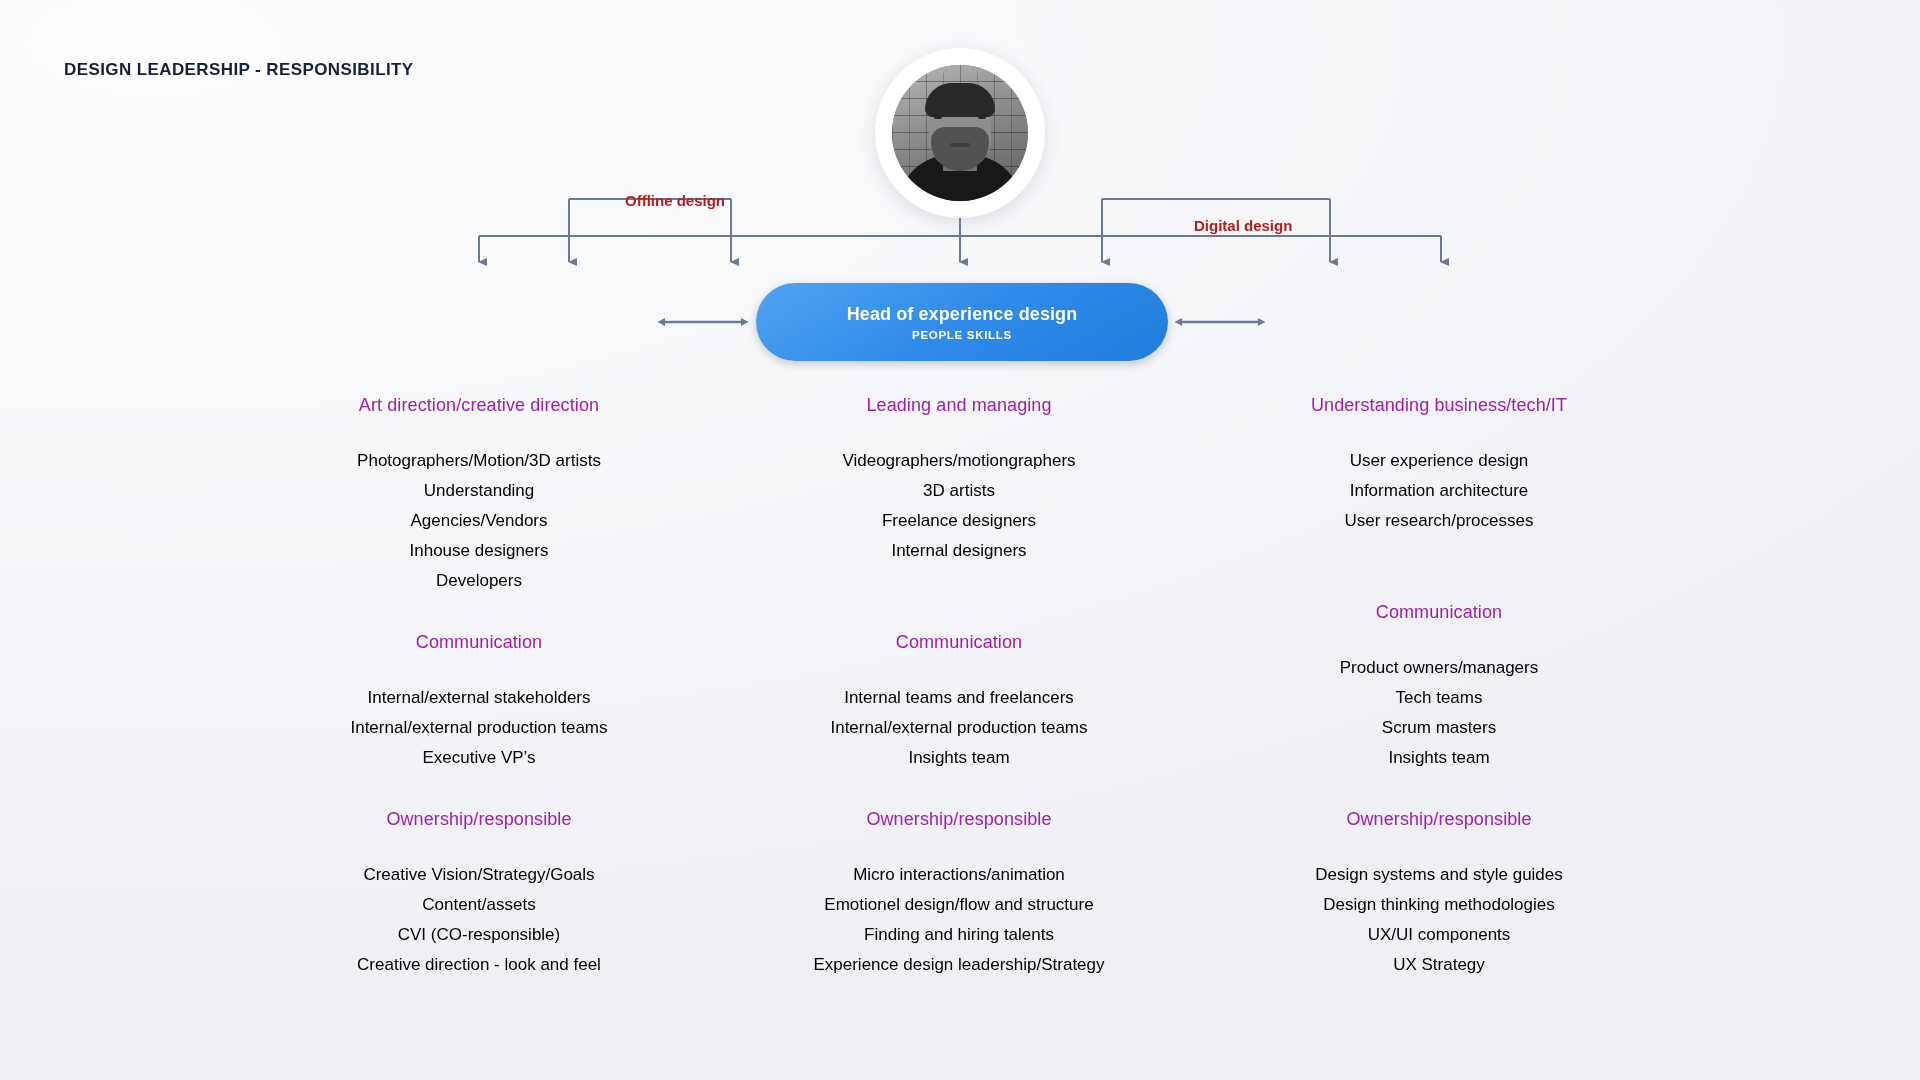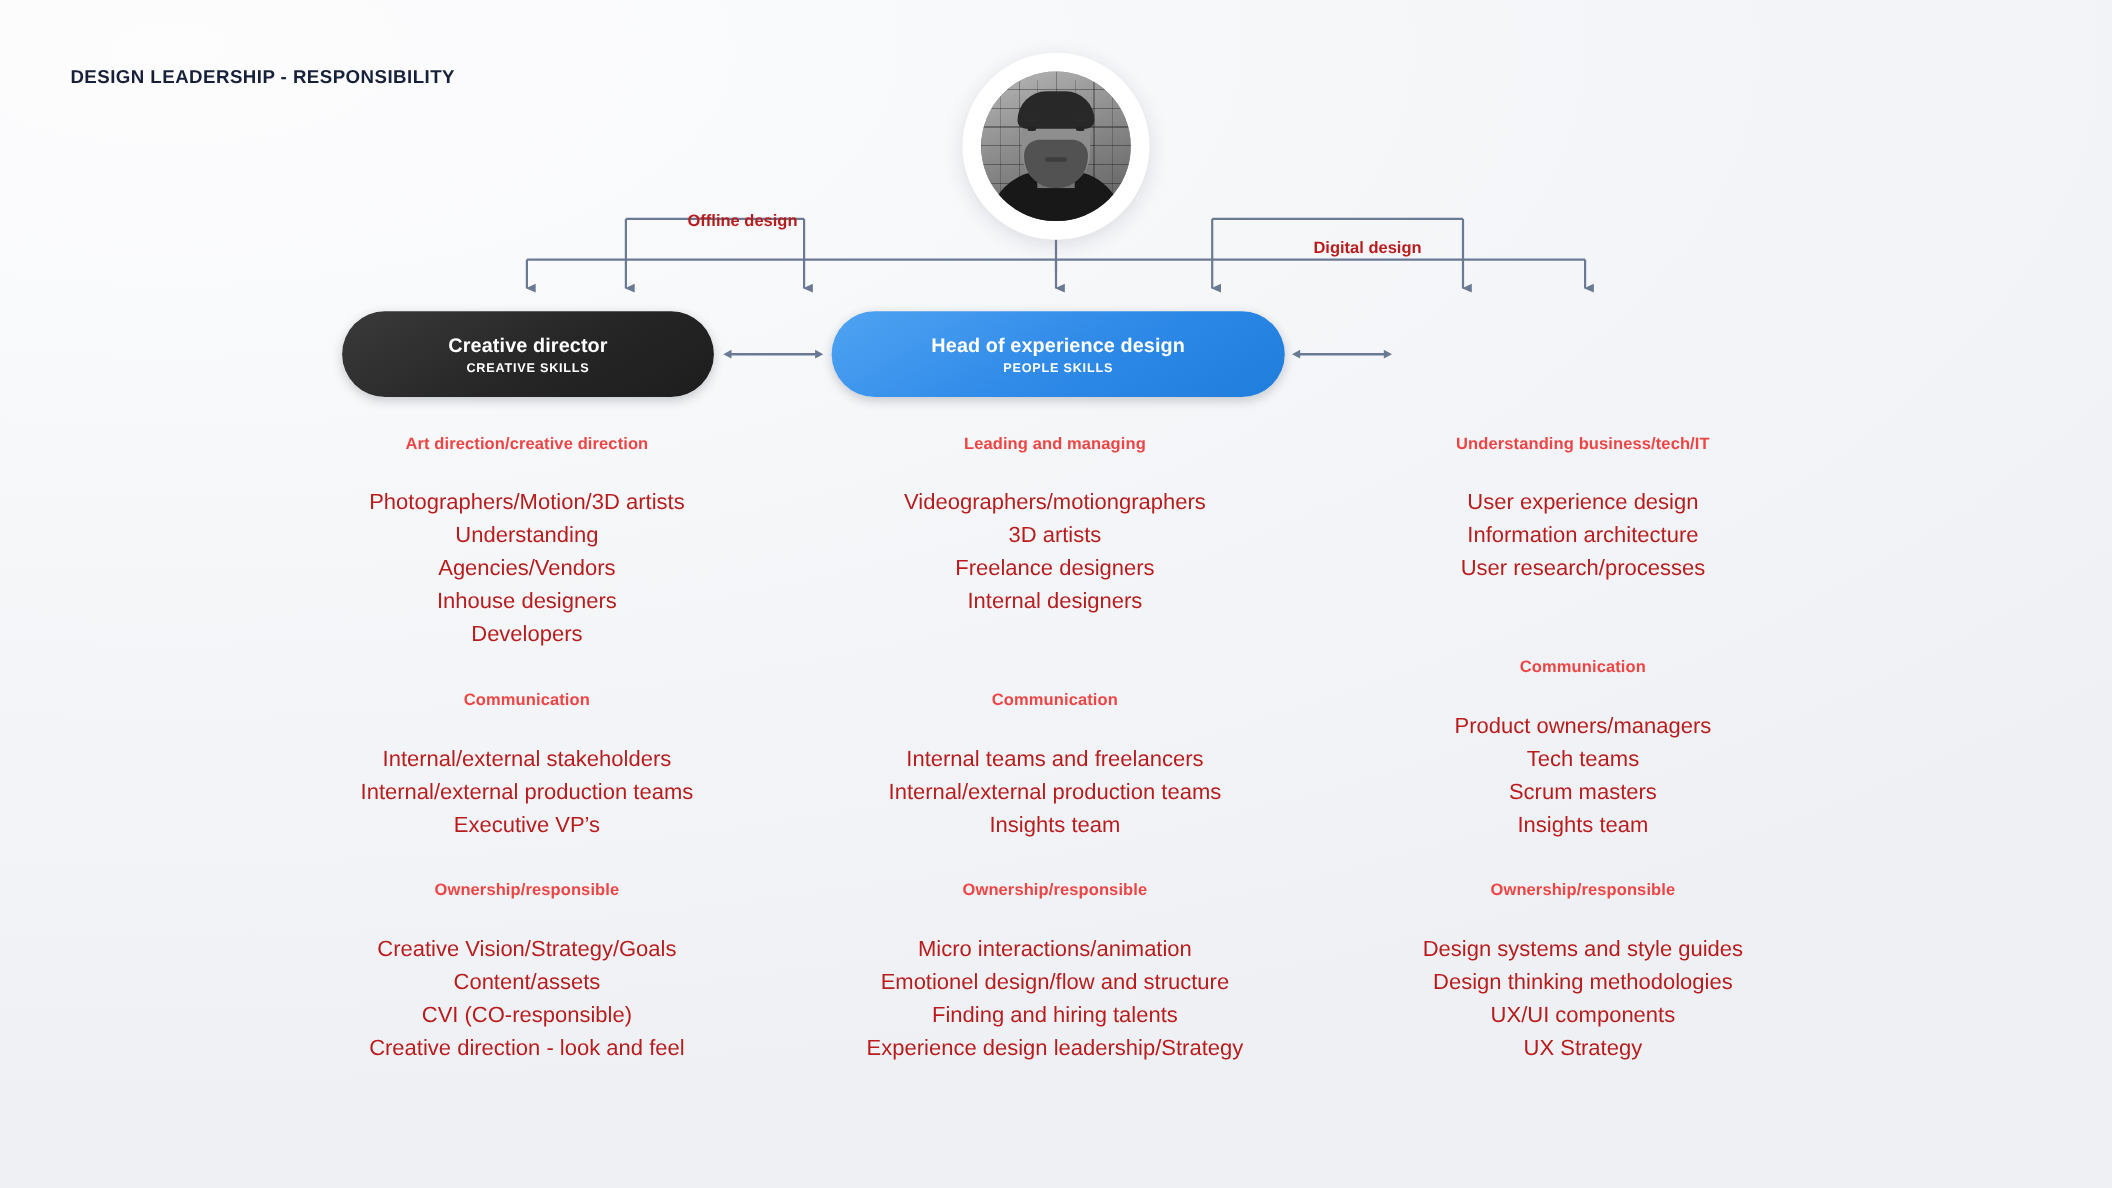--- a/index.html
+++ b/index.html
@@ -190,10 +190,6 @@
   <div class="conn-label lbl-offline">Offline design</div>
   <div class="conn-label lbl-digital">Digital design</div>
 
-  <div class="pill left">
-    <div class="role">Creative director</div>
-    <div class="skills">CREATIVE SKILLS</div>
-  </div>
   <div class="pill center">
     <div class="role">Head of experience design</div>
     <div class="skills">PEOPLE SKILLS</div>

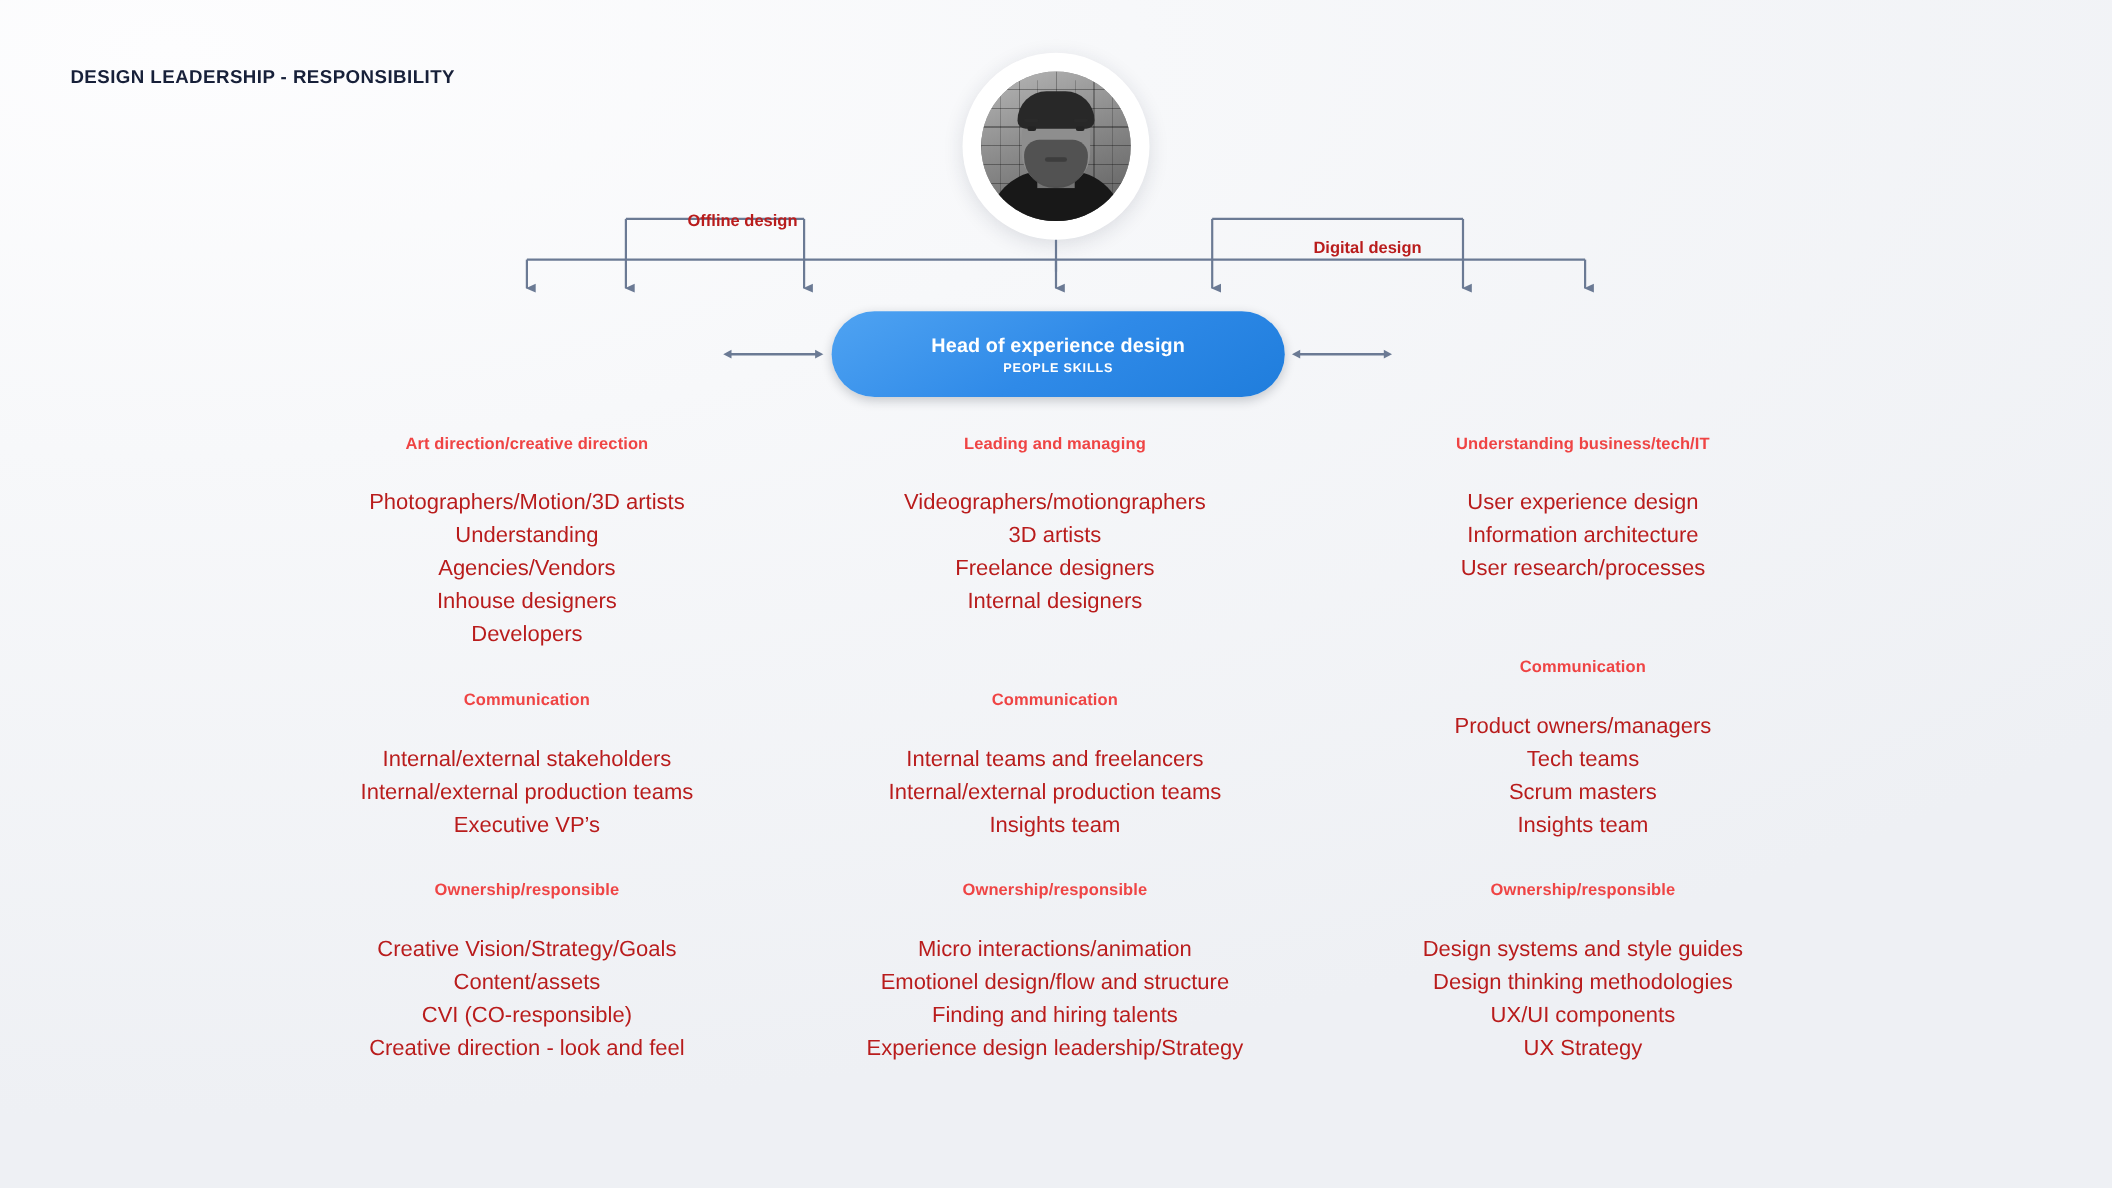--- a/index.html
+++ b/index.html
@@ -125,7 +125,7 @@
 
   .sec { margin-bottom:36px; }
   .sec h3 {
-    font-size:15px; font-weight:bold; color:#ef4444;
+    font-size:18px; font-weight:normal; color:#a21caf;
     margin-bottom:30px; letter-spacing:.1px;
   }
   .sec ul { list-style:none; }

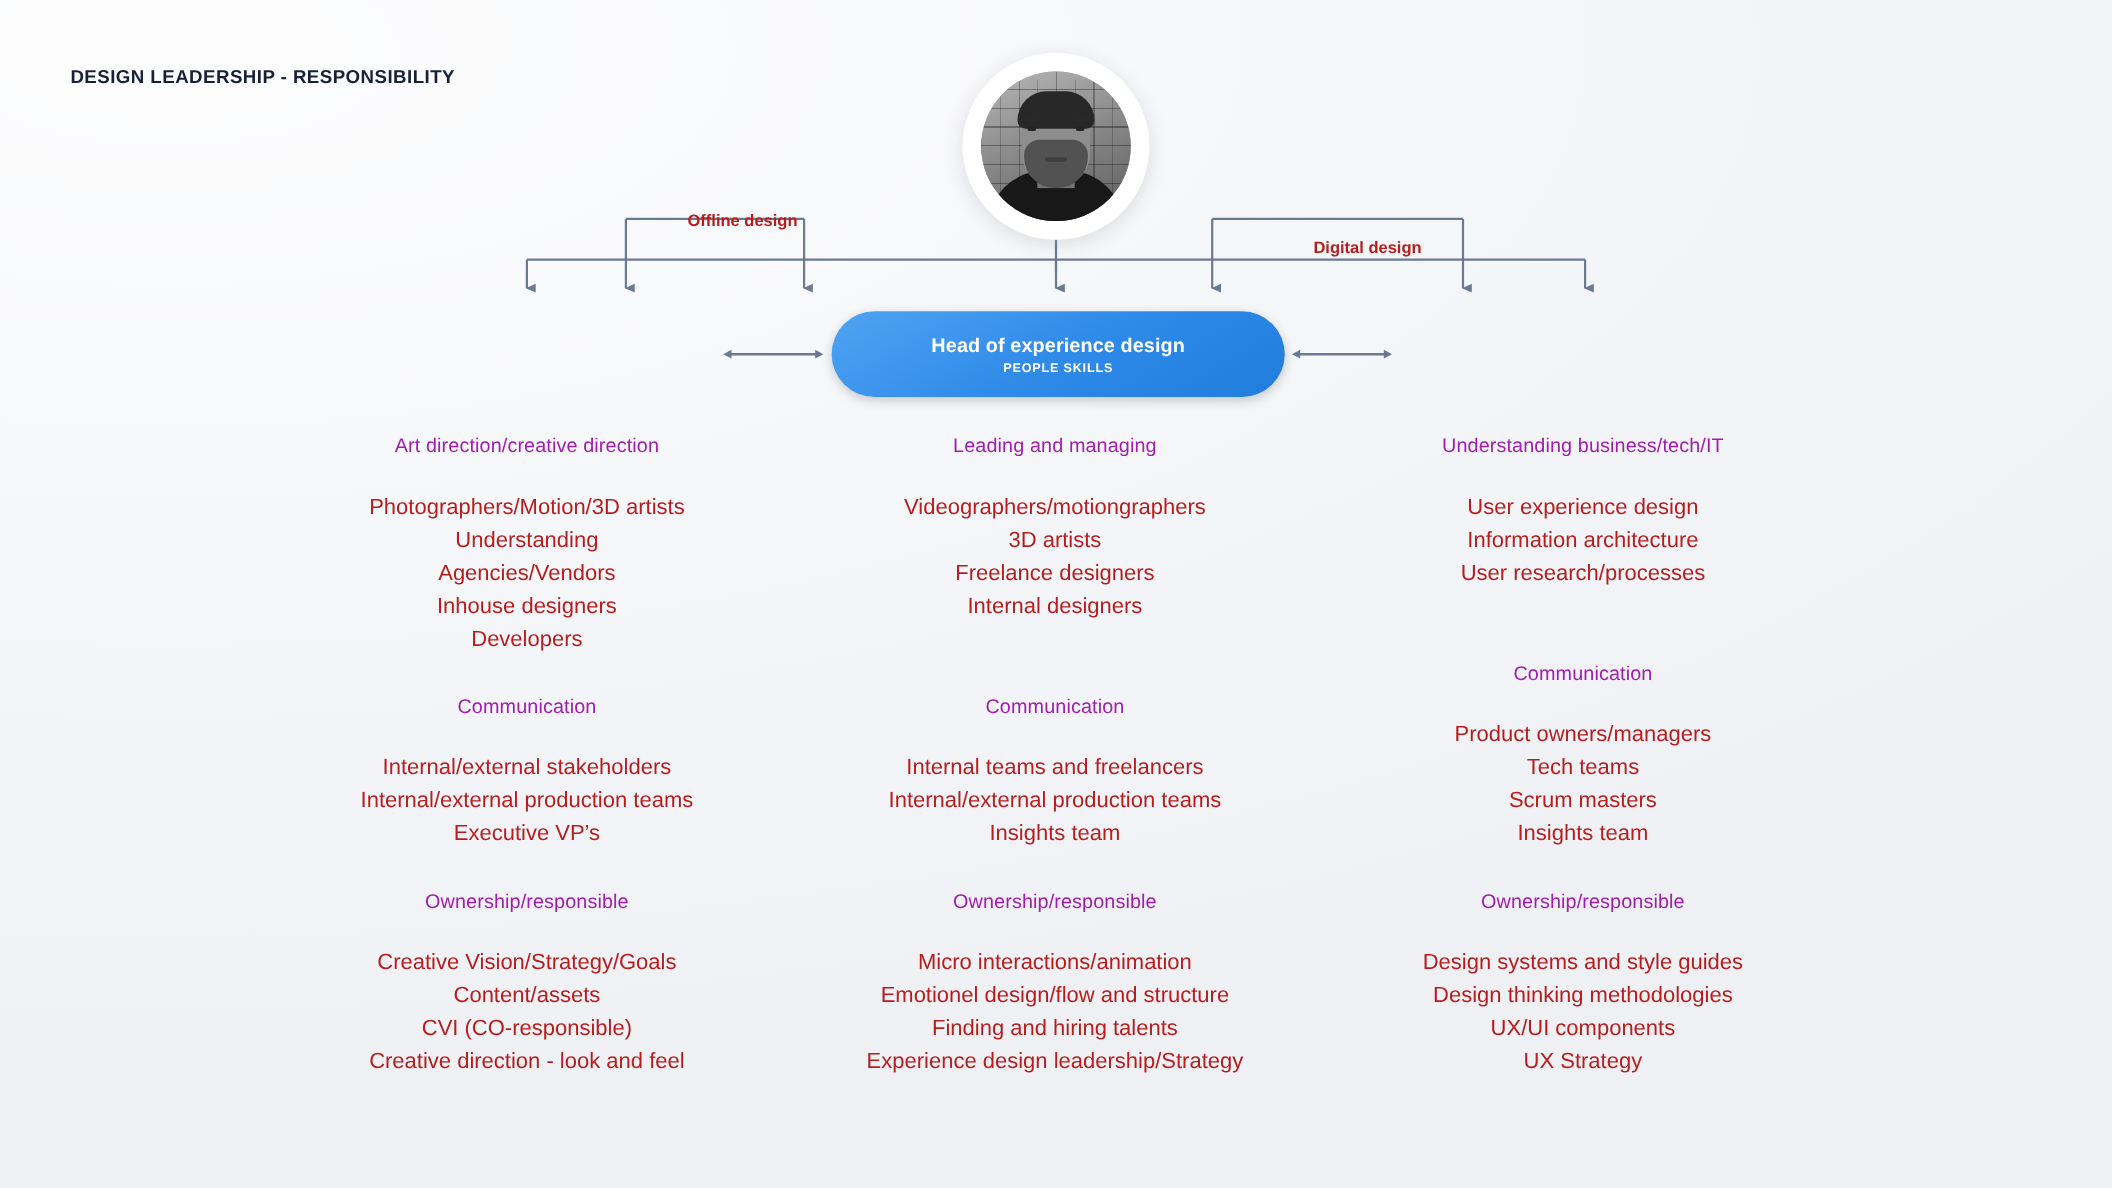--- a/index.html
+++ b/index.html
@@ -130,7 +130,7 @@
   }
   .sec ul { list-style:none; }
   .sec li {
-    font-size:20px; color:#b91c1c; line-height:30px; white-space:nowrap;
+    font-size:17px; color:#000000; line-height:30px; white-space:nowrap;
   }
   .sp1 { height:0; }
 </style>

